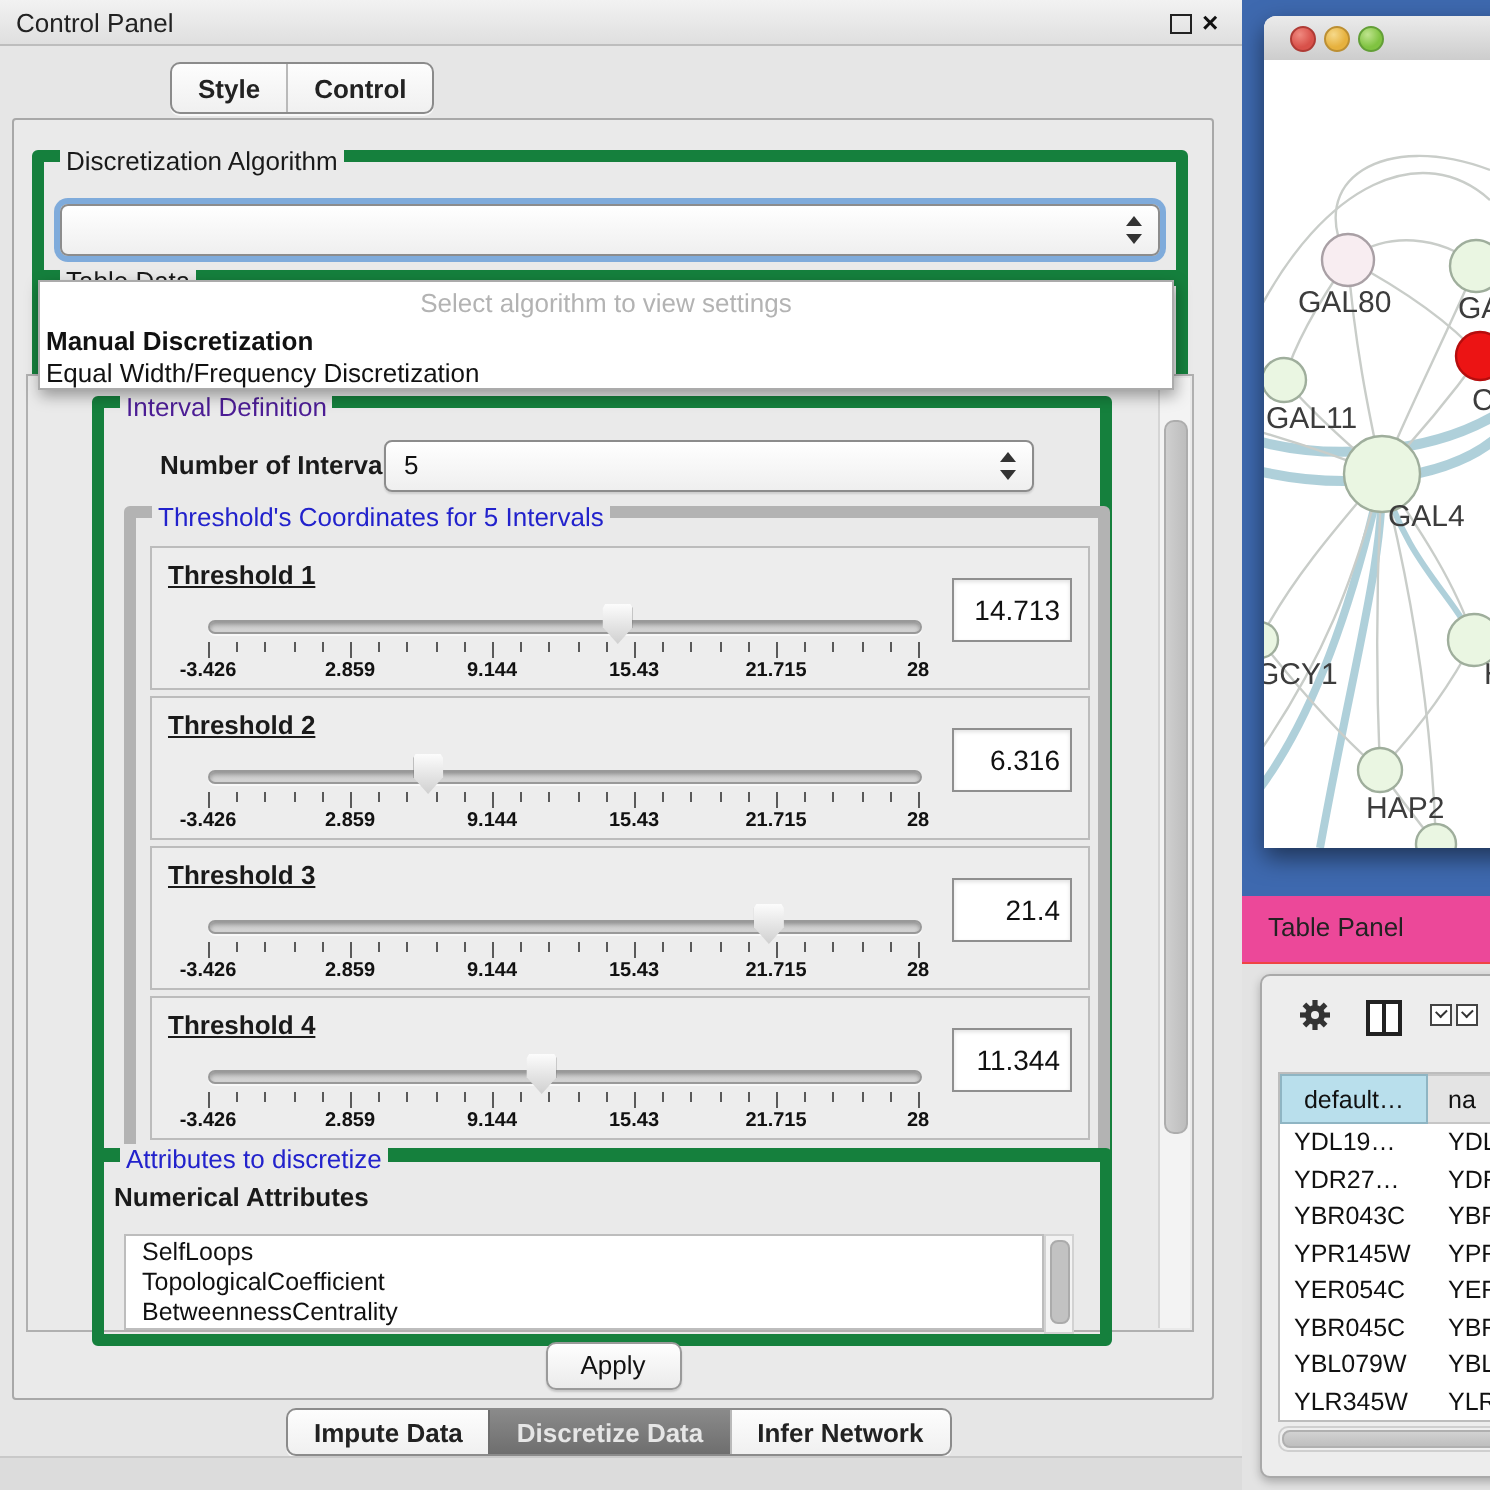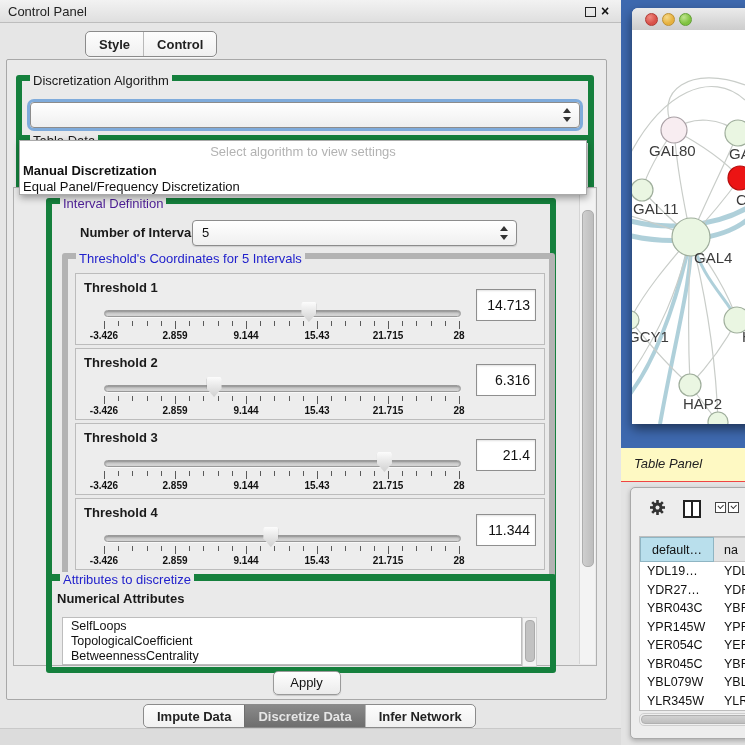--- a/index.html
+++ b/index.html
@@ -161,7 +161,7 @@
         <div class="ph">Select algorithm to view settings</div>
         <div id="algo-options">
             <div class="algo-opt hl">Manual Discretization</div>
-            <div class="algo-opt">Equal Panel/Frequency Discretization</div>
+            <div class="algo-opt">Equal Width/Frequency Discretization</div>
           </div>
       </div>
 

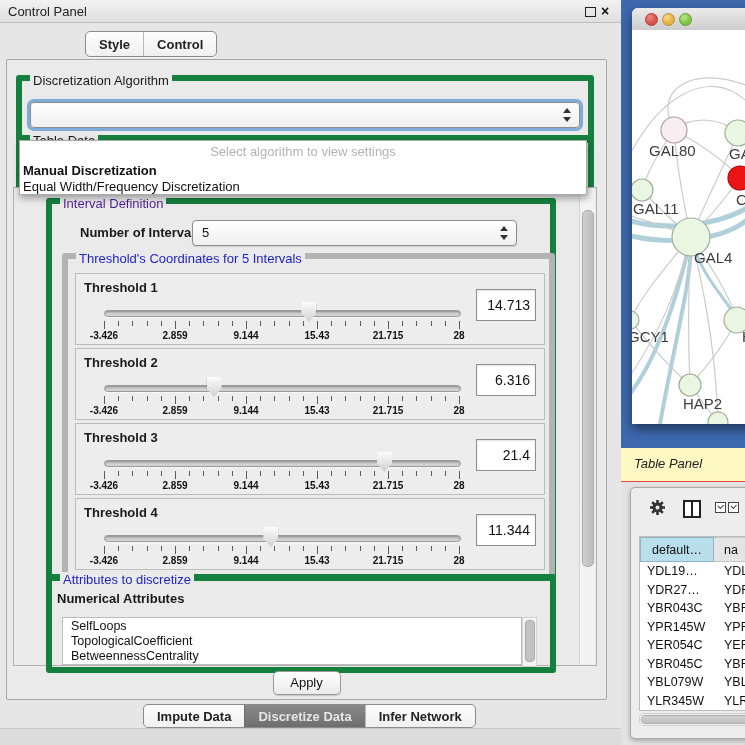--- a/index.html
+++ b/index.html
@@ -56,7 +56,7 @@
   
   #thresholds{position:absolute;left:7px;top:14px;width:470px;}
   .thr-row{position:relative;width:468px;height:70px;border:1px solid #BCBCBC;background:#EDEDED;margin-bottom:3px;}
-  .thr-label{position:absolute;left:8px;top:6px;font-size:13px;font-weight:bold;}
+  .thr-label{position:absolute;left:8px;top:6px;font-size:13px;font-weight:bold;text-decoration:underline;}
   .slider-zone{position:absolute;left:20px;top:26px;width:372px;height:42px;}
   .slider-track{position:absolute;left:8px;top:10px;width:355px;height:5px;border:1px solid #999;border-radius:4px;
                 background:linear-gradient(#BFBFBF,#D9D9D9);box-shadow:inset 0 1px 2px rgba(0,0,0,.25),0 1px 0 #F8F8F8;}

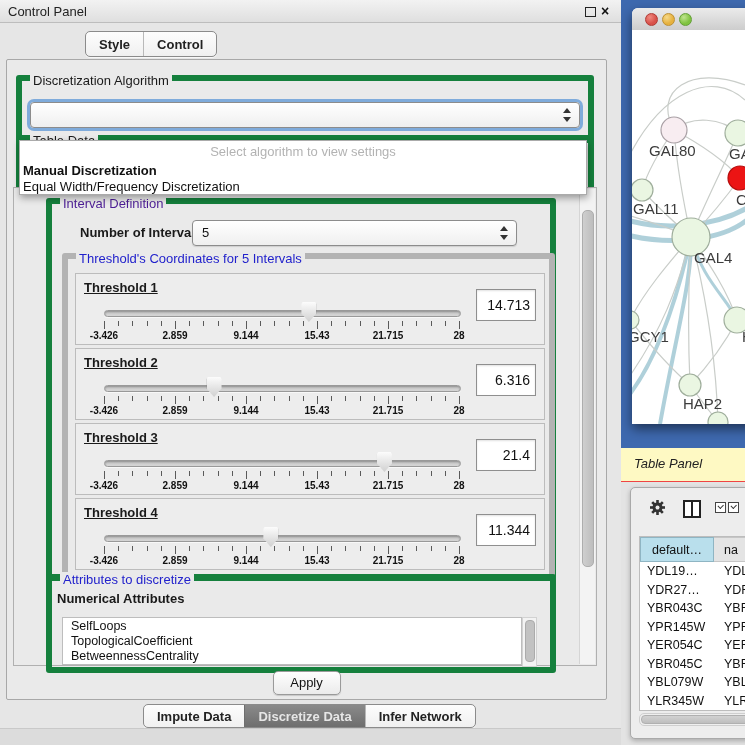--- a/index.html
+++ b/index.html
@@ -99,7 +99,7 @@
   .edge.blue.thin{stroke-width:3;}
   .net-label{font-family:"Liberation Sans",sans-serif;font-size:15px;fill:#3C3C3C;}
   
-  .tp-bar{position:absolute;left:0;top:448px;width:124px;height:33px;background:#fef9c3;border-bottom:5px solid #ef4444;font-style:italic;}
+  .tp-bar{position:absolute;left:0;top:448px;width:124px;height:33px;background:#ec4899;border-bottom:5px solid #ef4444;}
   .tp-bar span{position:absolute;left:13px;top:8px;font-size:13px;color:#222;}
   .tp-underbar{position:absolute;left:0;top:482px;width:124px;height:263px;background:#E3E3E3;}
   .table-window{position:absolute;left:9px;top:487px;width:150px;height:250px;background:#EDEDED;border:1px solid #A9A9A9;

